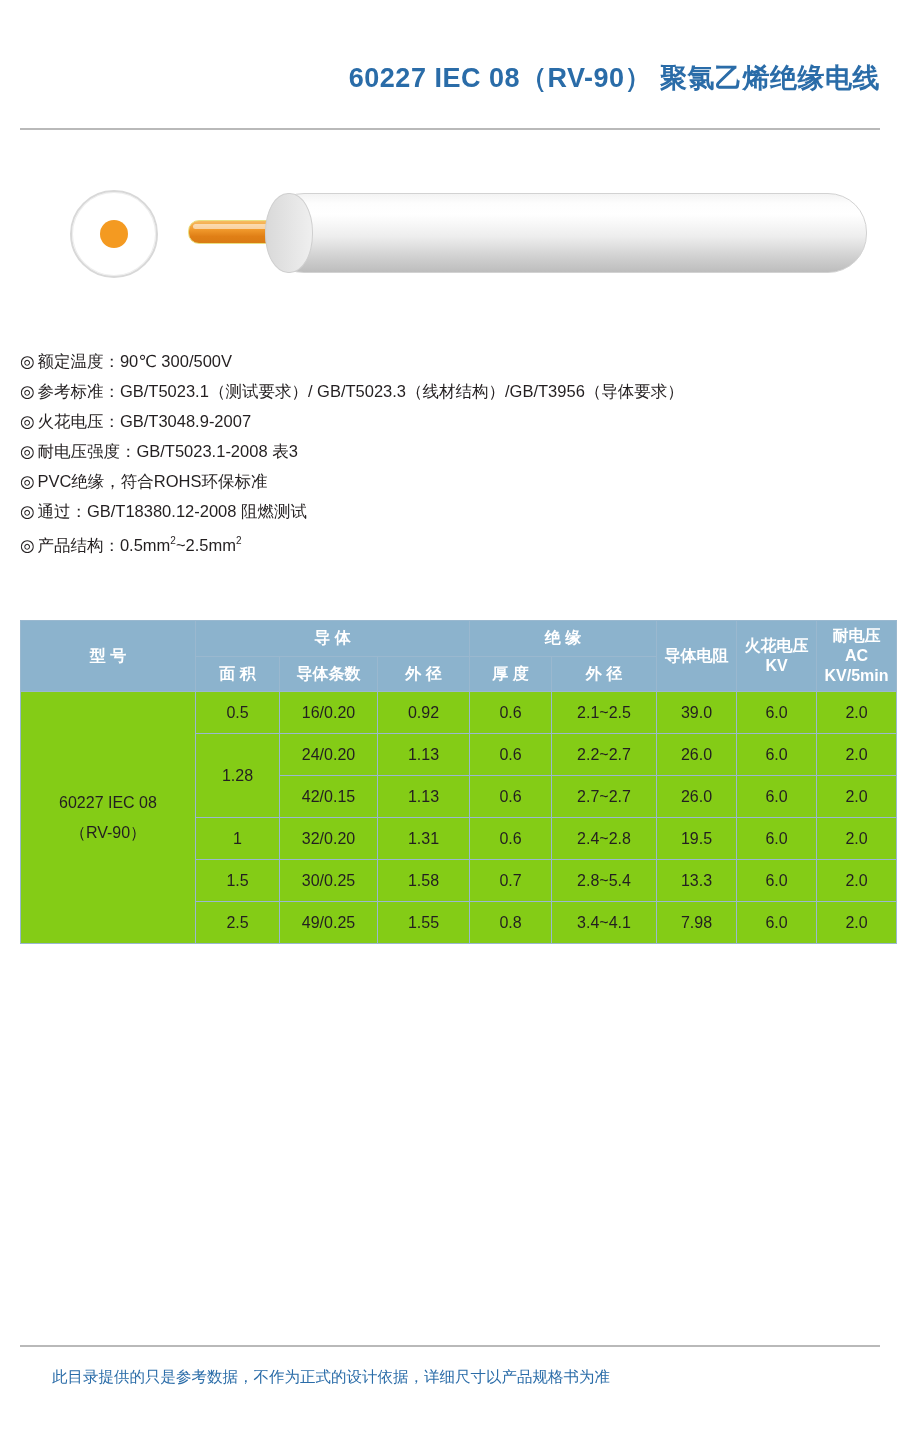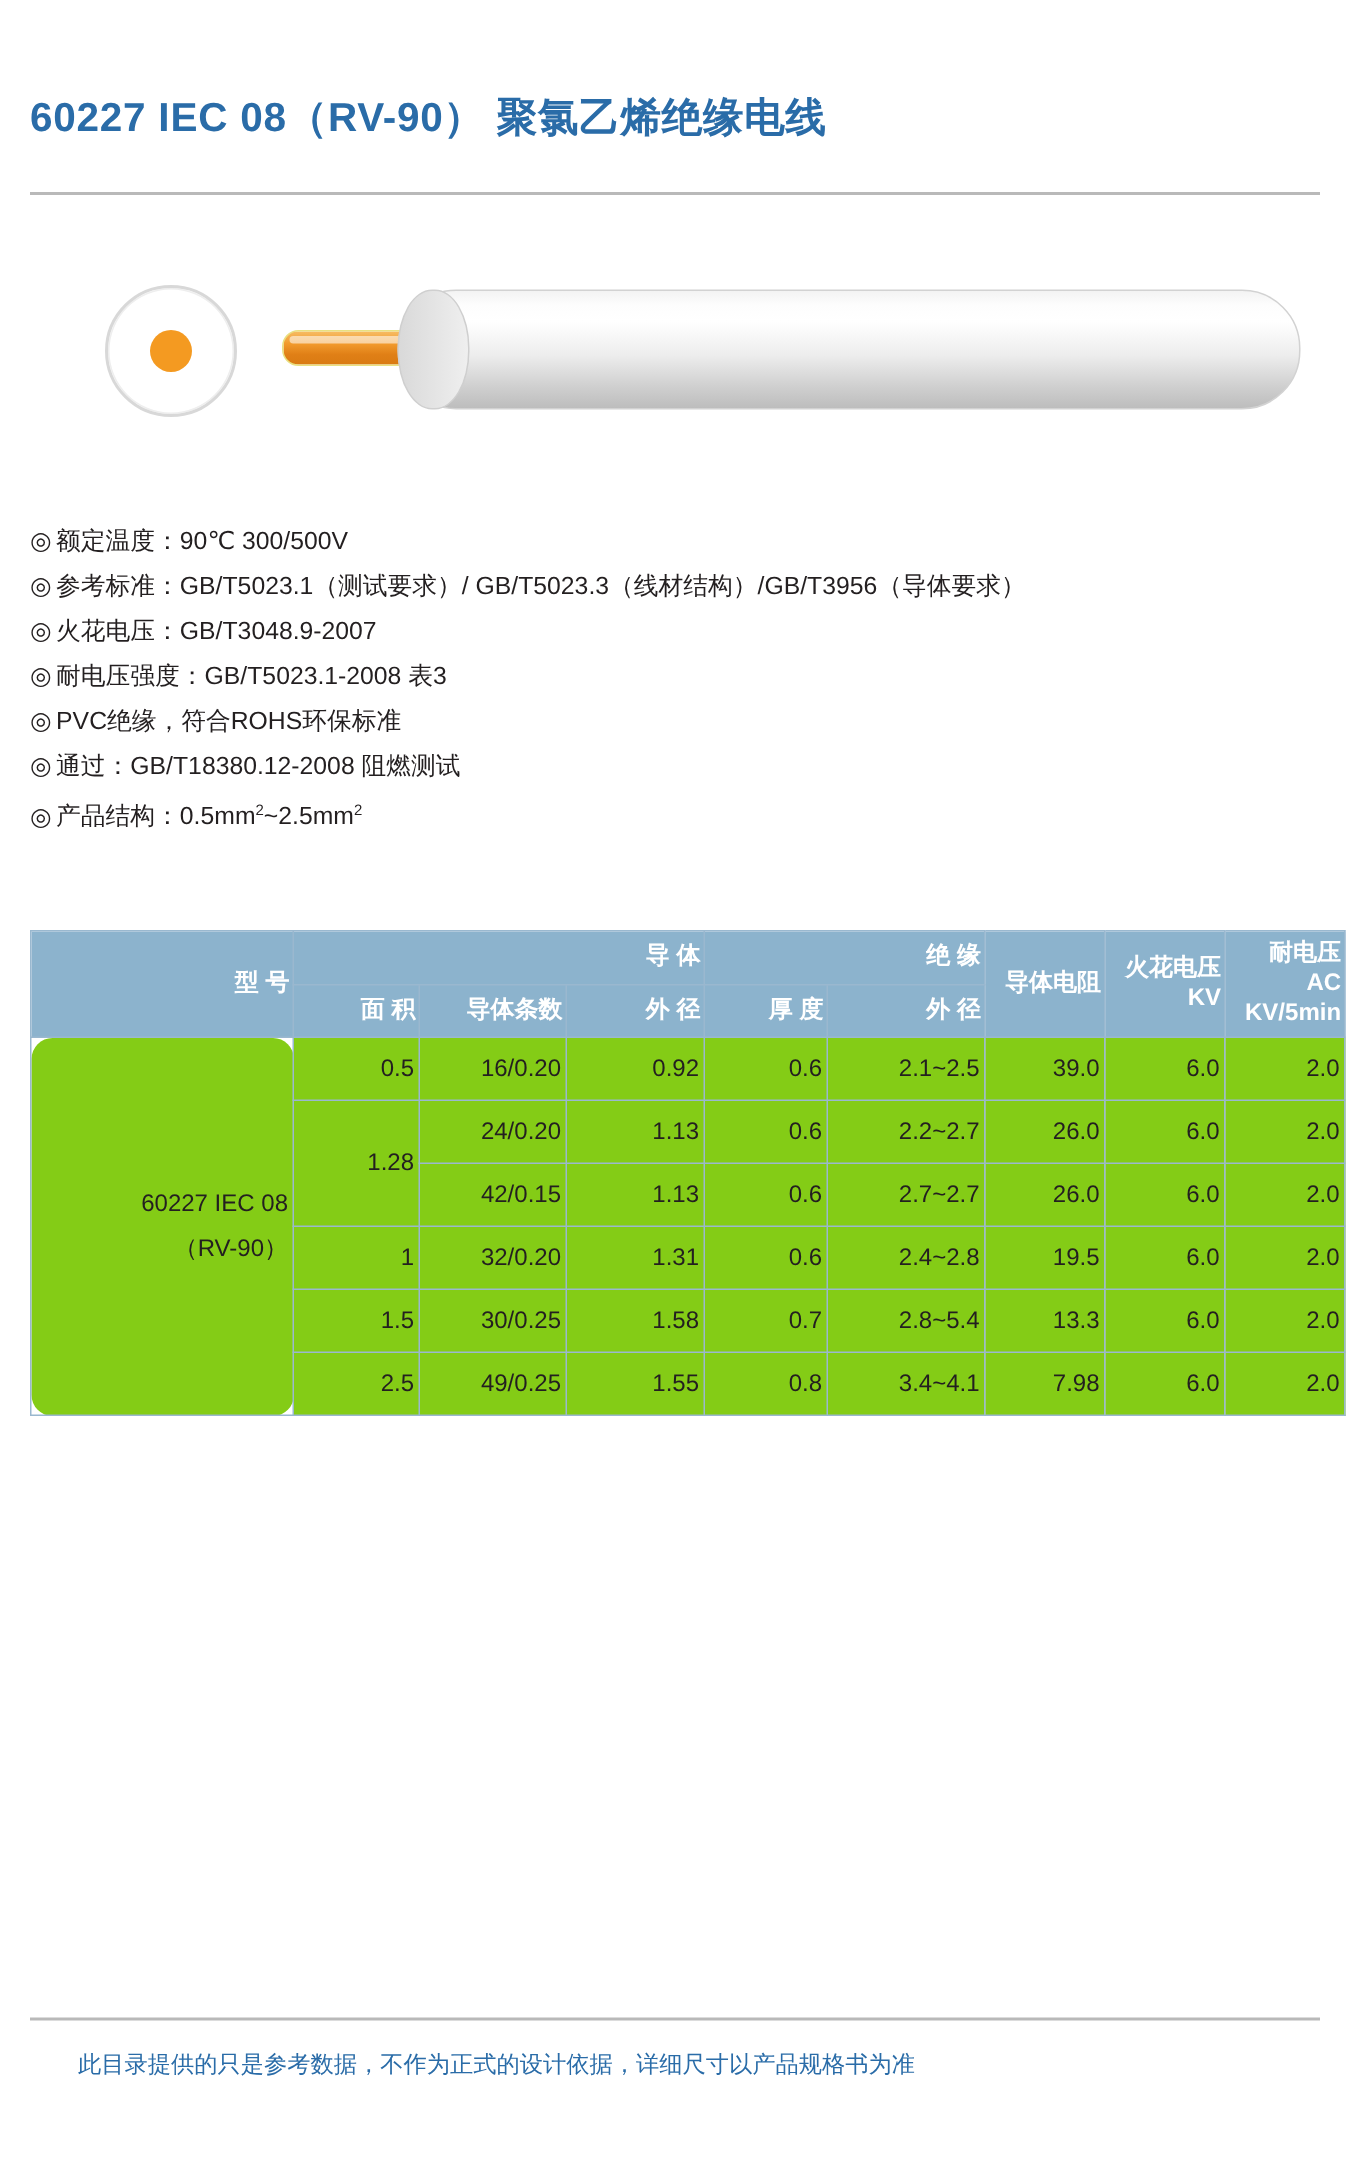--- a/index.html
+++ b/index.html
@@ -29,6 +29,7 @@
     left: 20px;
     top: 60px;
     width: 860px;
+    text-align: right;
   }
   .title {
     font-size: 27px;

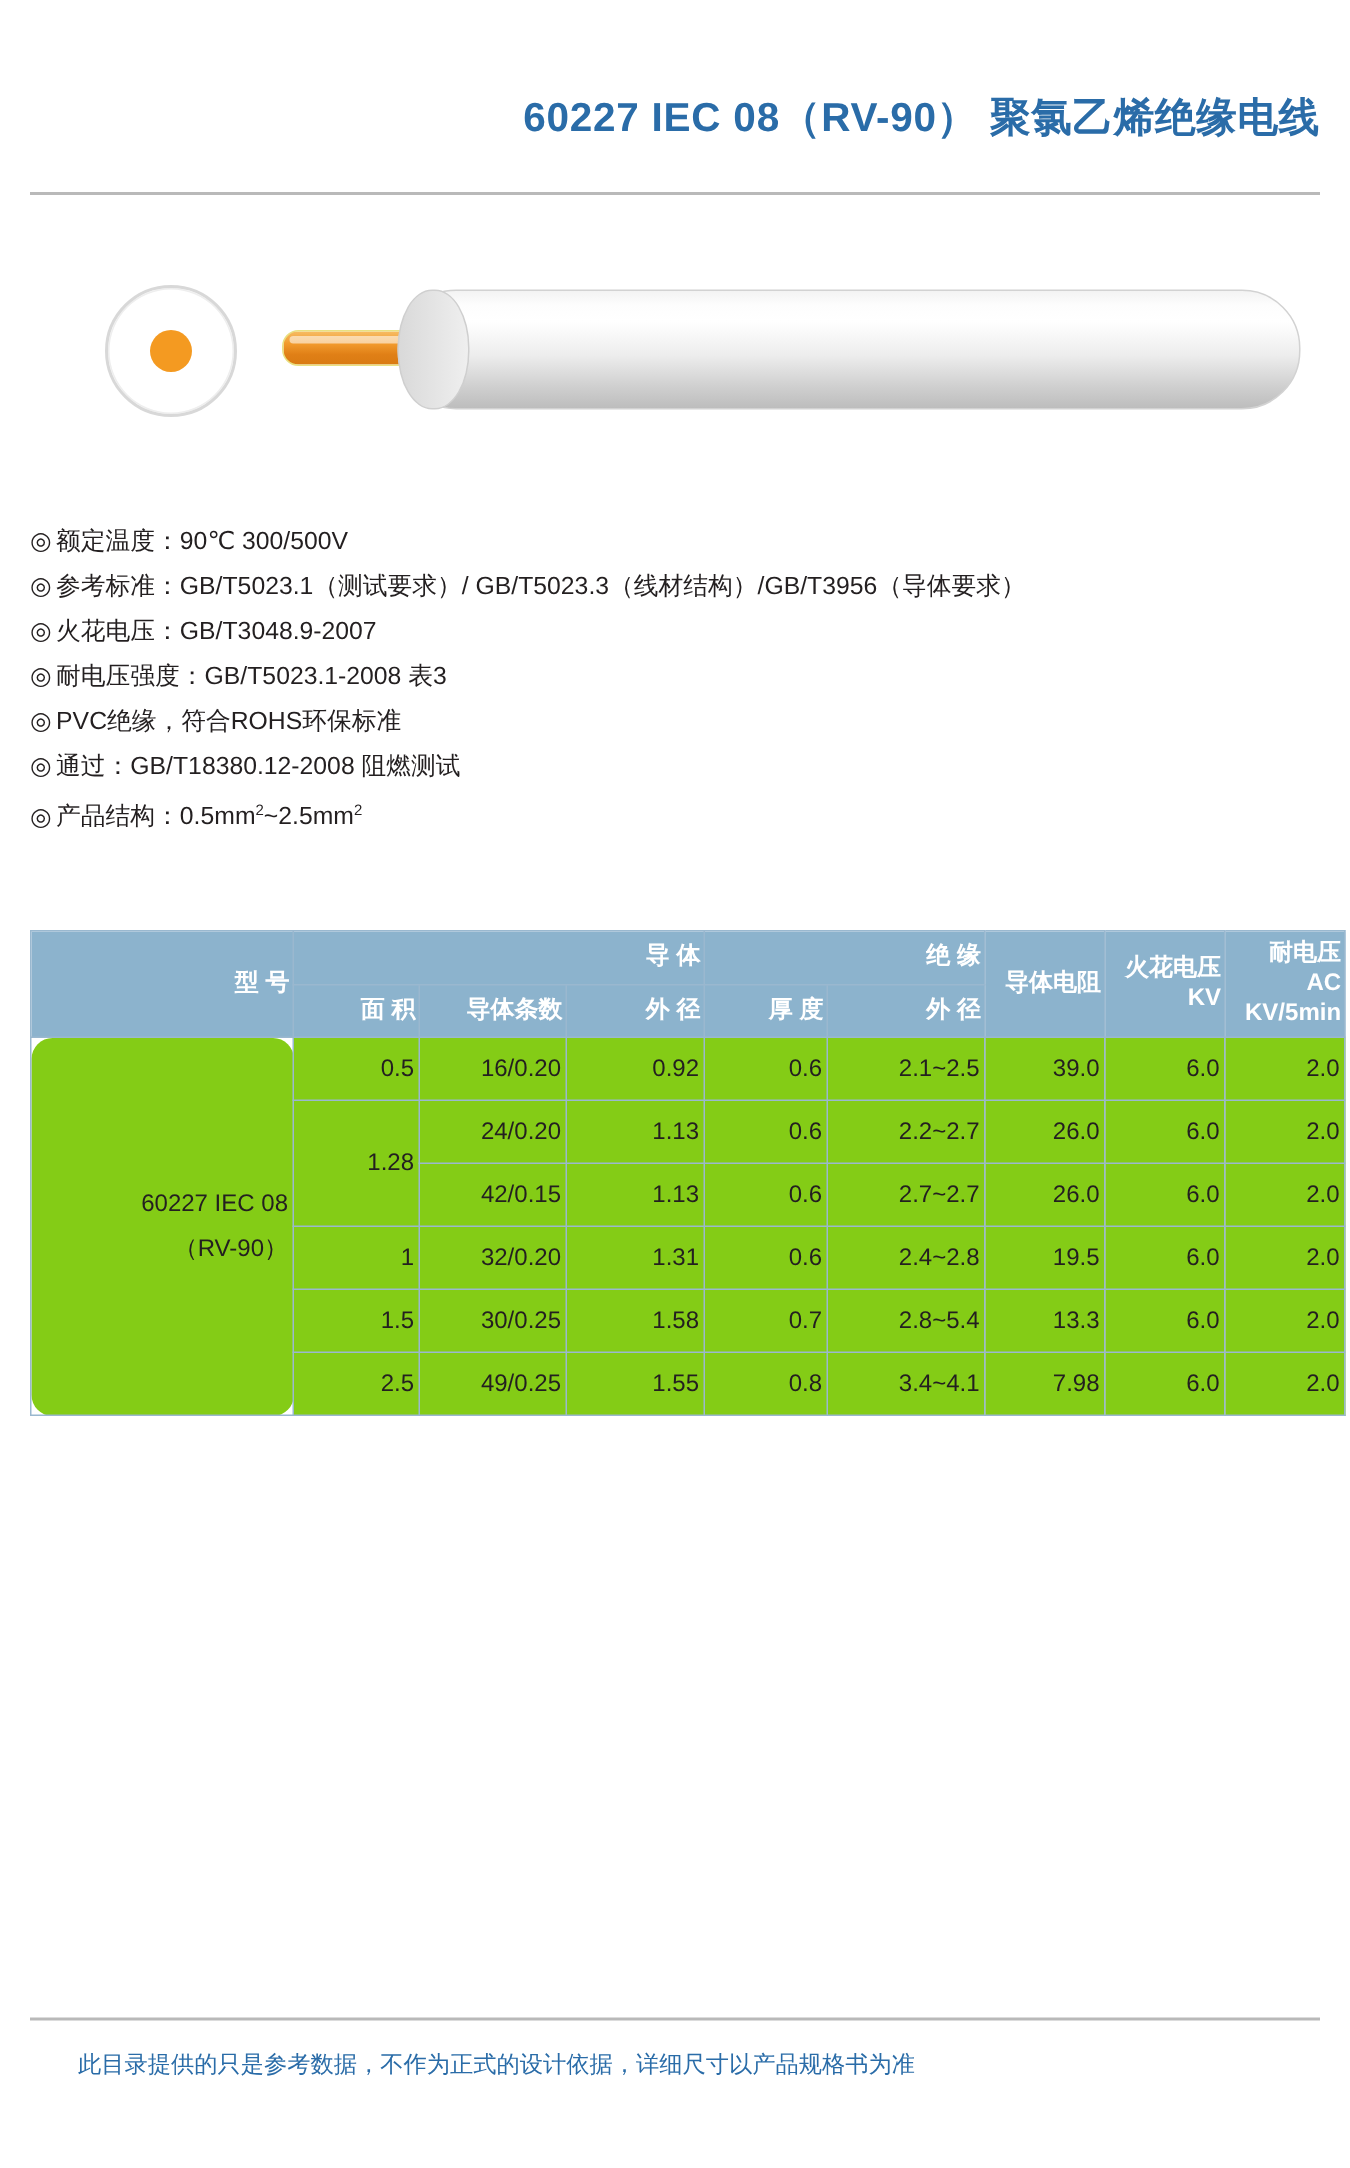--- a/index.html
+++ b/index.html
@@ -161,7 +161,7 @@
   table.spec-table th,
   table.spec-table td {
     border: 1px solid #9ab8cf;
-    text-align: right;
+    text-align: center;
     font-size: 16px;
     color: #231f20;
   }

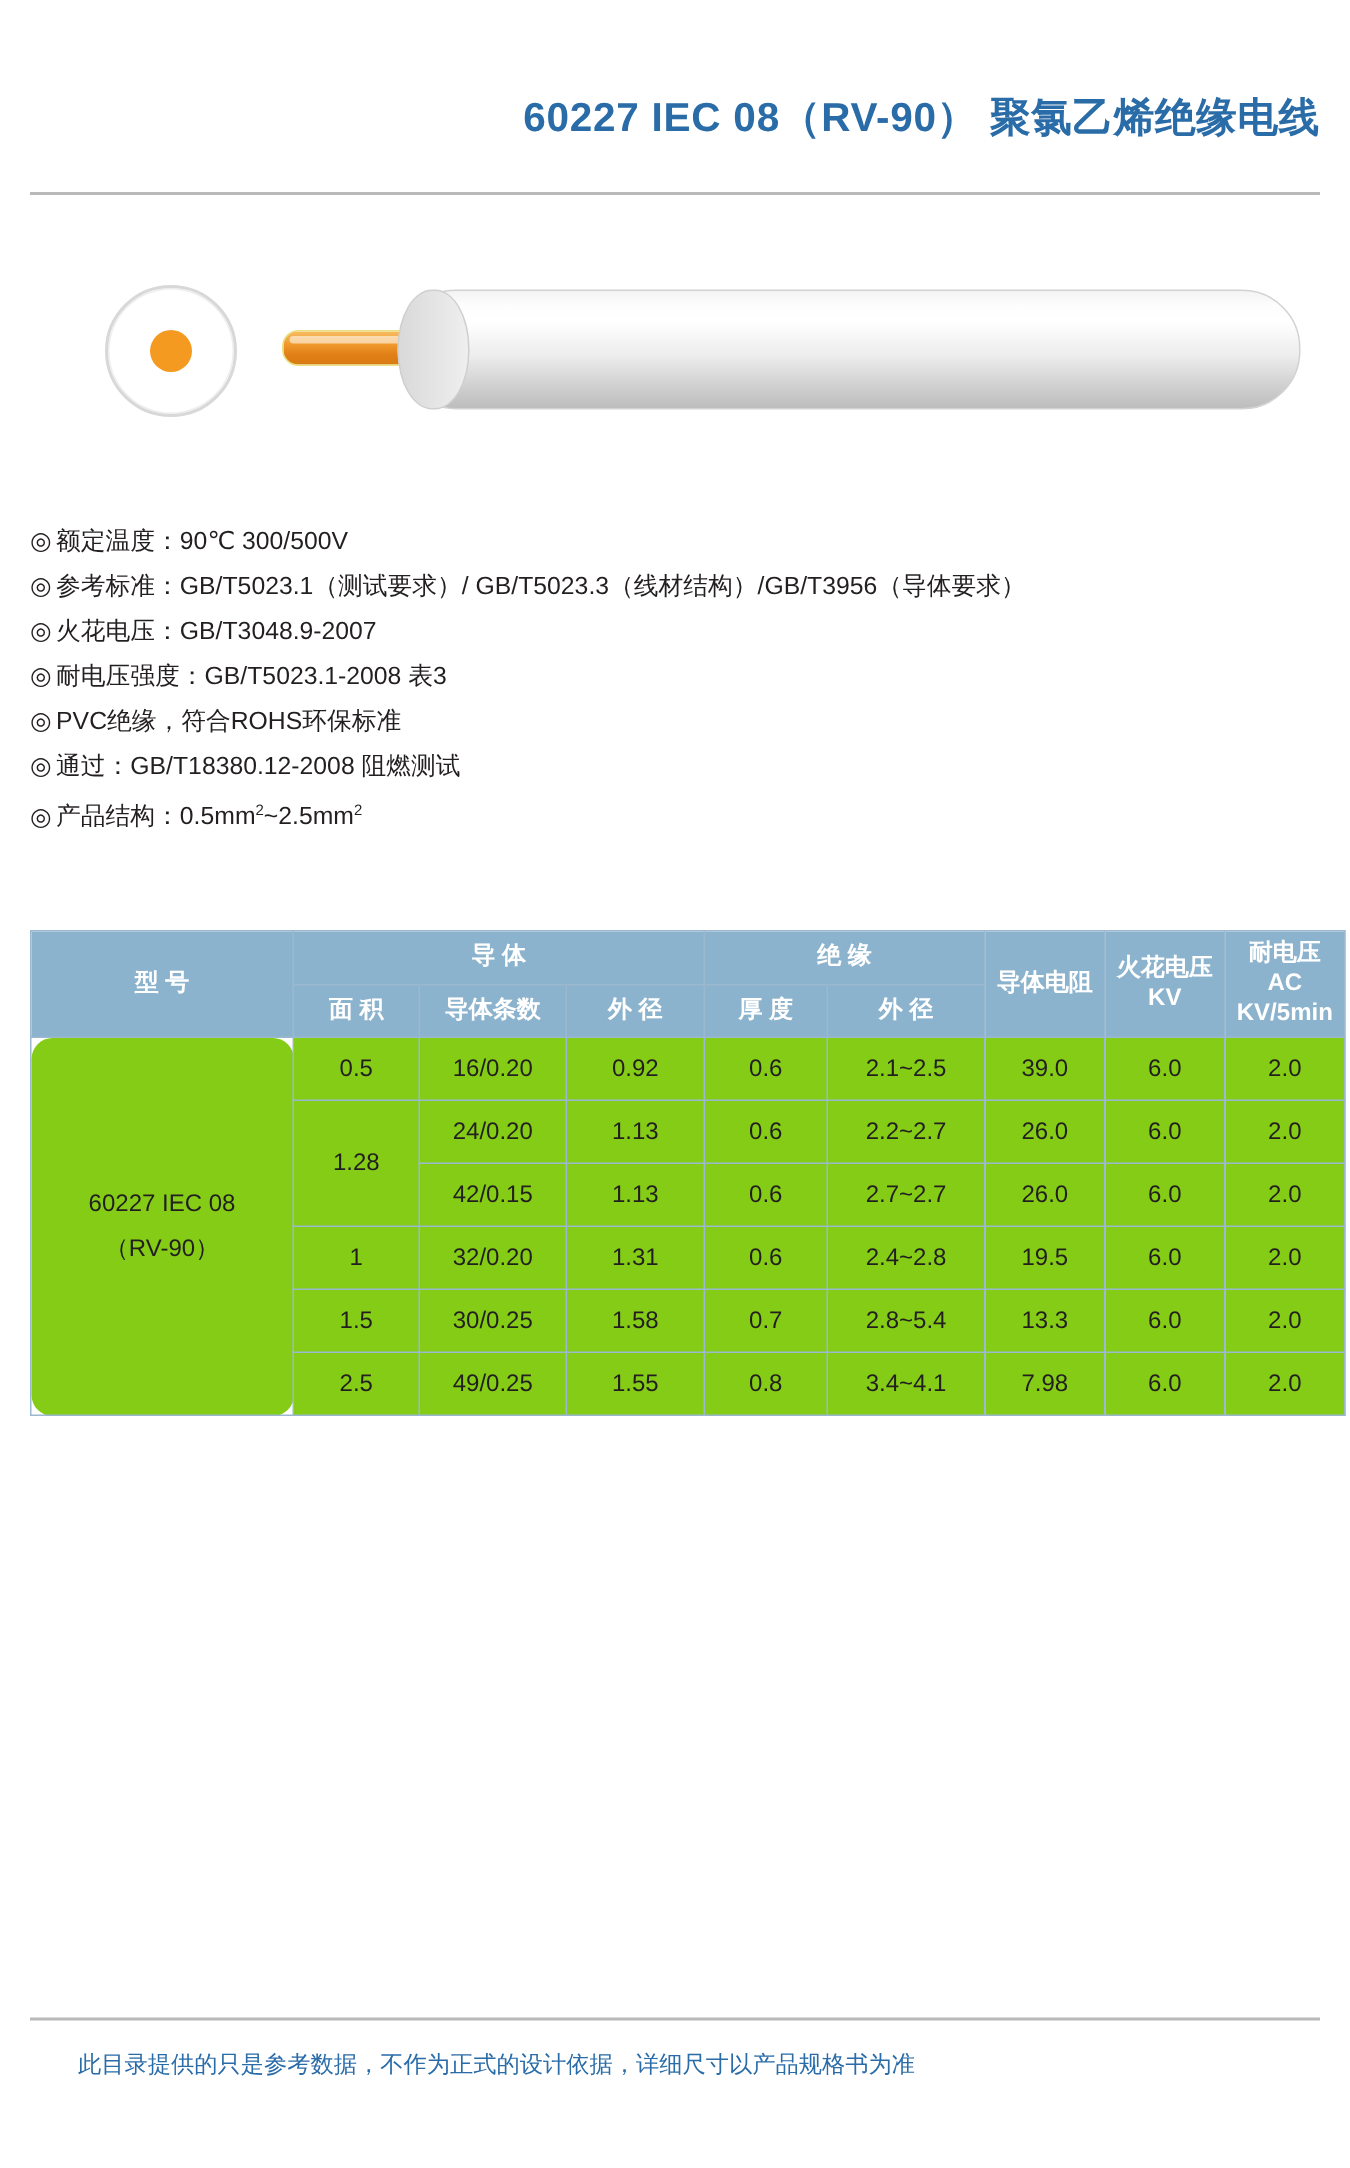--- a/index.html
+++ b/index.html
@@ -189,7 +189,6 @@
   .model-cell {
     font-size: 16.5px;
     line-height: 30px;
-    border-radius: 14px;
   }
   .hdr-small { font-size: 15px; margin-top: 28px; }
 

